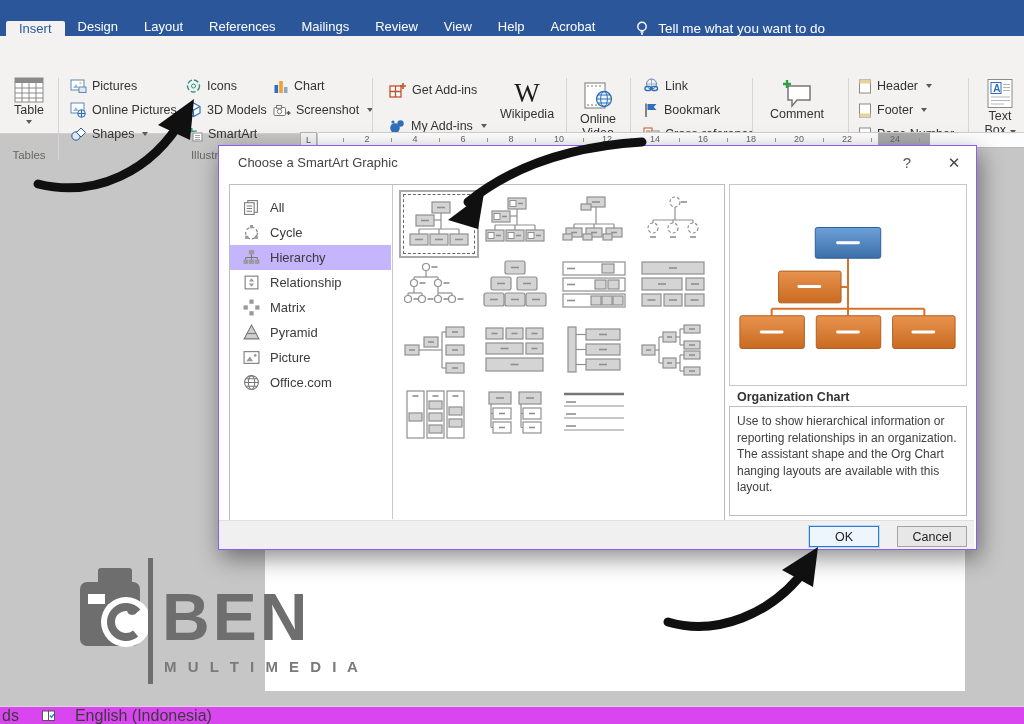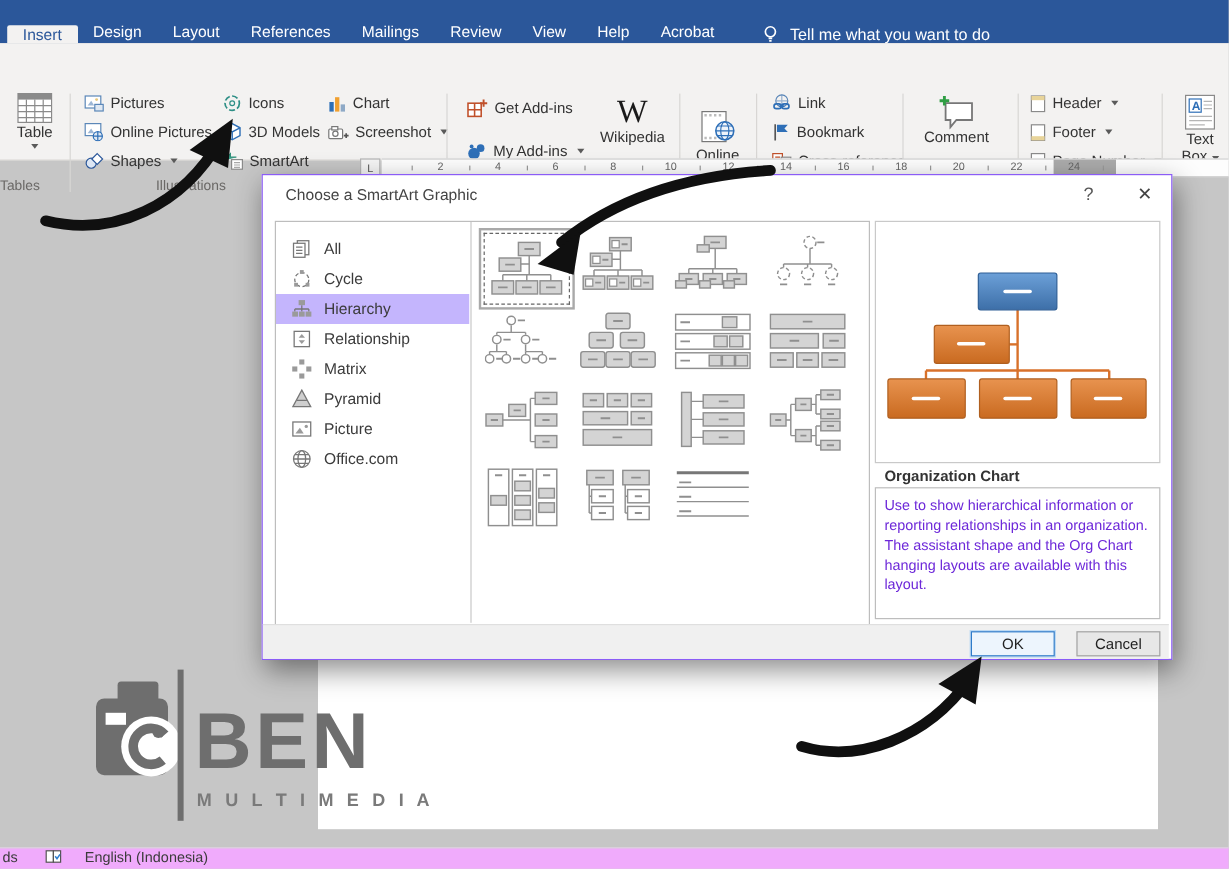--- a/index.html
+++ b/index.html
@@ -190,7 +190,7 @@
   <div class="glabel" style="left:385px;width:170px">Add-ins</div>
   <div class="gdiv" style="left:566px"></div>
 
-  <div class="lbtn" style="left:571px;top:55px;width:54px">
+  <div class="lbtn" style="left:571px;top:45px;width:54px">
     <svg width="32" height="32" viewBox="0 0 32 32">
       <rect x="3" y="2" width="20" height="25" fill="#fff" stroke="#777"></rect>
       <path d="M5 4h2v2H5z M9 4h2v2H9z M13 4h2v2h-2z M17 4h2v2h-2z M5 23h2v2H5z M9 23h2v2H9z M13 23h2v2h-2z M17 23h2v2h-2z" fill="#bbb"></path>

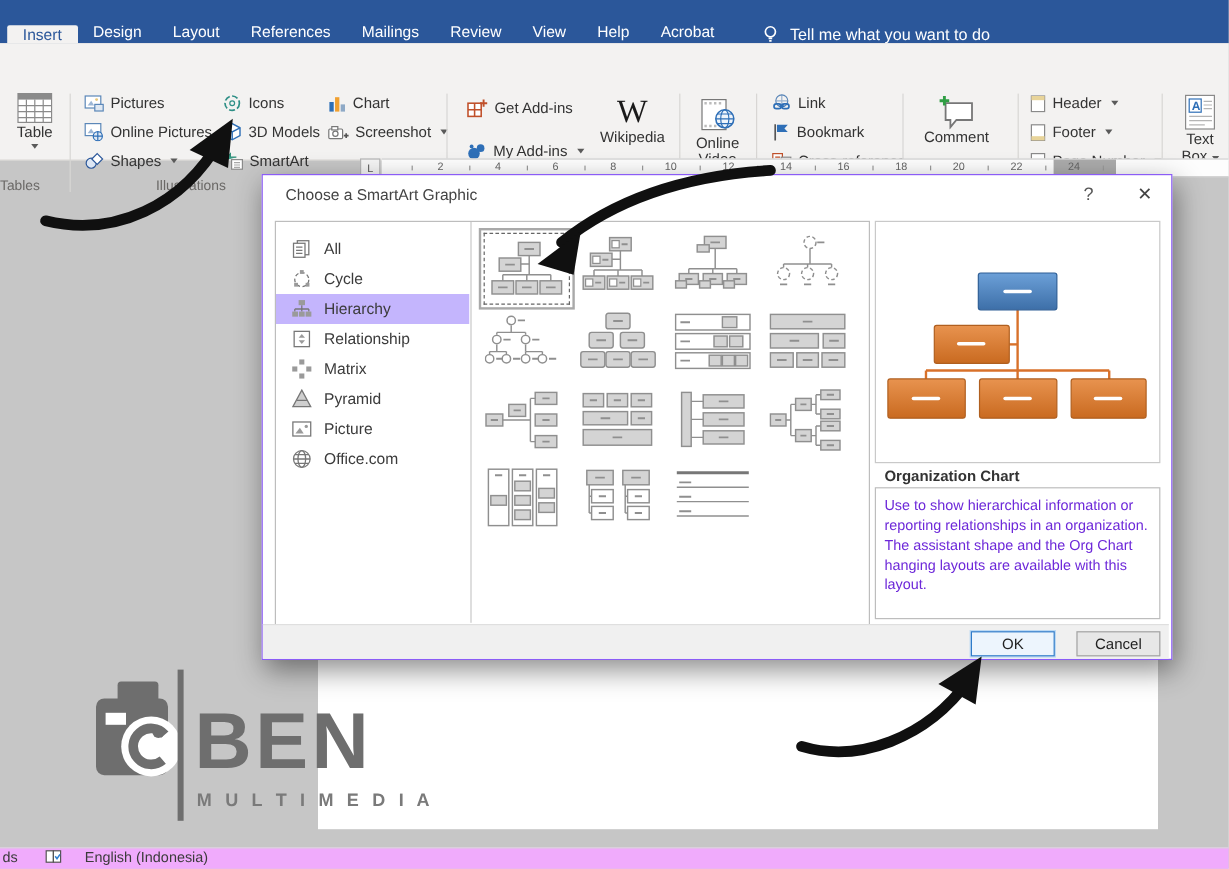--- a/index.html
+++ b/index.html
@@ -16,7 +16,7 @@
   #ribbon{left:0;top:36px;width:1024px;height:97px;background:#f3f2f1;border-bottom:1px solid #d2d0ce;}
   .sbtn{position:absolute;height:20px;display:flex;align-items:center;gap:5px;font-size:12.5px;color:#333;white-space:nowrap;cursor:default;}
   .lbtn{position:absolute;display:flex;flex-direction:column;align-items:center;font-size:12.5px;color:#333;text-align:center;line-height:1.1;cursor:default;}
-  .glabel{position:absolute;top:113px;font-size:11.5px;color:#6a6866;text-align:left;}
+  .glabel{position:absolute;top:113px;font-size:11.5px;color:#6a6866;text-align:center;}
   .gdiv{position:absolute;top:42px;height:82px;width:1px;background:#d8d6d4;}
   .caret{display:inline-block;width:0;height:0;border-left:3px solid transparent;border-right:3px solid transparent;border-top:4px solid #5a5a5a;margin-left:3px;}
   .lbtn .caret{margin-left:0;margin-top:2px;}

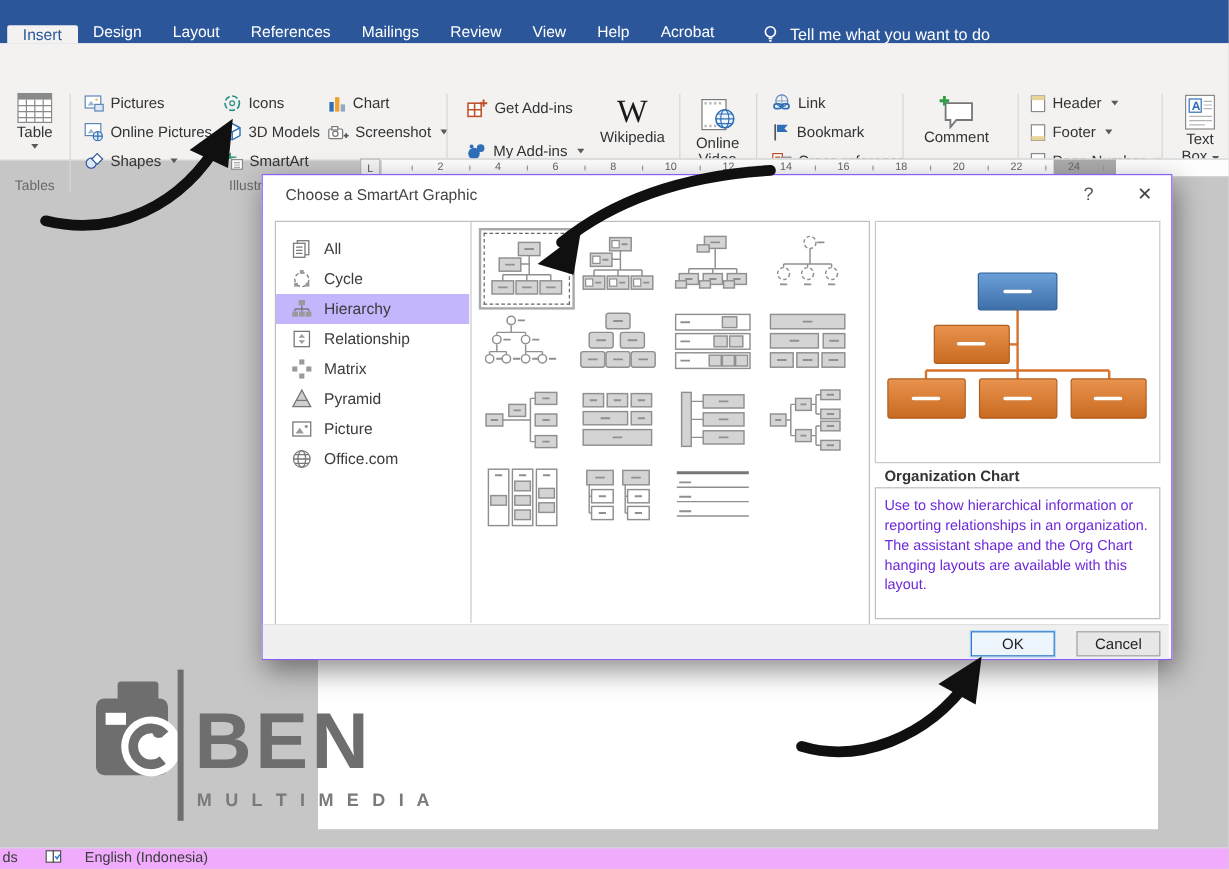--- a/index.html
+++ b/index.html
@@ -45,7 +45,7 @@
   #preview{position:absolute;left:510px;top:38px;width:238px;height:336px;}
   #prevbox{position:absolute;left:0;top:0;width:236px;height:200px;border:1px solid #c9c9c9;background:#fff;}
   #prevhead{position:absolute;left:8px;top:206px;font-size:12.5px;font-weight:bold;color:#333;}
-  #prevdesc{position:absolute;left:0;top:222px;width:222px;height:96px;border:1px solid #bdbdbd;padding:6px 7px;font-size:12px;line-height:1.38;color:#6d28d9;}
+  #prevdesc{position:absolute;left:0;top:222px;width:222px;height:96px;border:1px solid #bdbdbd;padding:6px 7px;font-size:12px;line-height:1.38;color:#404040;}
   #dlg-foot{position:absolute;left:0;top:374px;width:755px;height:28px;background:#f0f0f0;border-top:1px solid #dfdfdf;}
   .dbtn{position:absolute;top:5px;width:68px;height:19px;font-size:12.5px;display:flex;align-items:center;justify-content:center;color:#222;cursor:default;}
   #okbtn{left:590px;border:1px solid #2f7bc9;background:#edf5fd;box-shadow:0 0 0 1px #bcd9f3;}

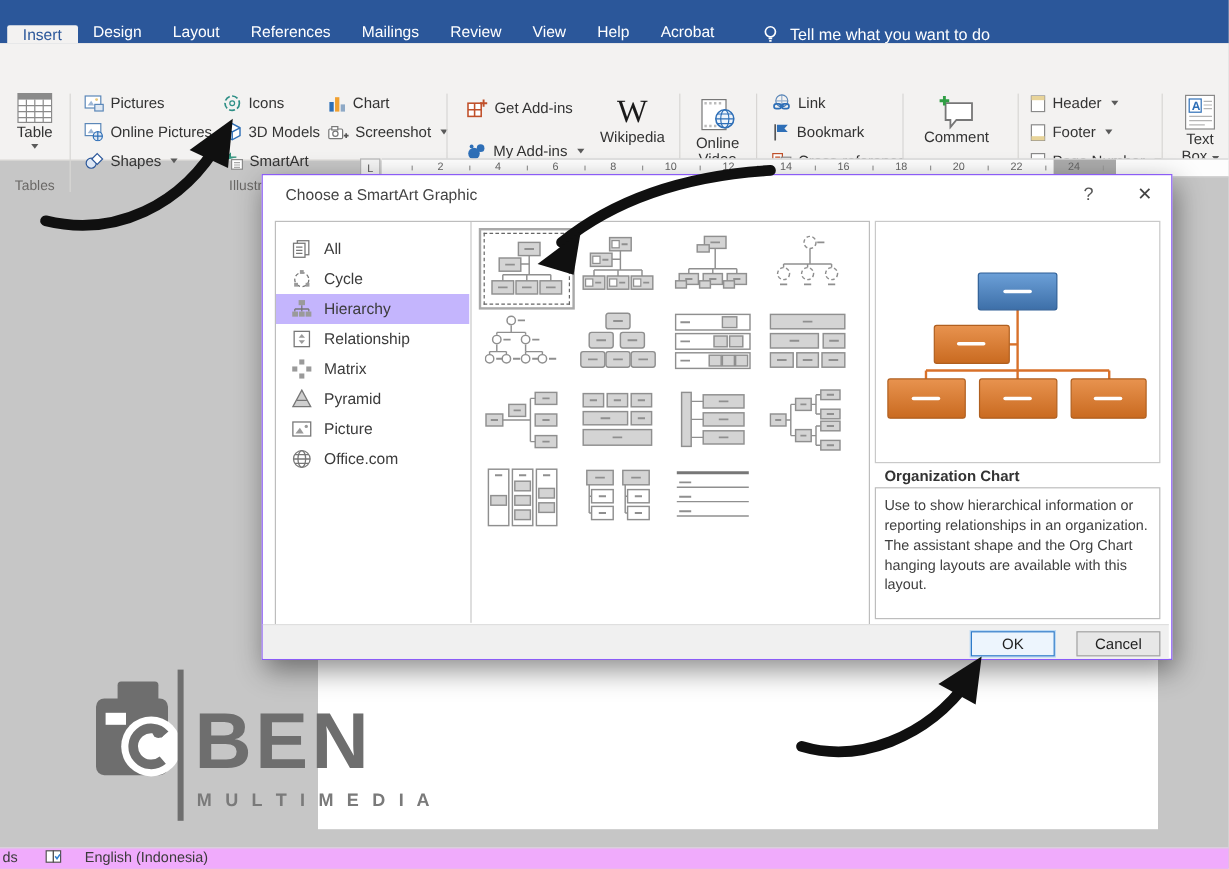--- a/index.html
+++ b/index.html
@@ -51,7 +51,7 @@
   #okbtn{left:590px;border:1px solid #2f7bc9;background:#edf5fd;box-shadow:0 0 0 1px #bcd9f3;}
   #cancelbtn{left:678px;border:1px solid #a3a3a3;background:#e7e7e7;}
   
-  #statusbar{left:0;top:706px;width:1024px;height:18px;background:#f0abfc;border-top:1px solid #d6d6d6;display:flex;font-size:12px;color:#3b3b3b;}
+  #statusbar{left:0;top:706px;width:1024px;height:18px;background:#d946ef;border-top:1px solid #d6d6d6;display:flex;align-items:center;font-size:16px;color:#3b3b3b;}
   #arrows{left:0;top:0;width:1024px;height:724px;pointer-events:none;z-index:20;}
   #logo{left:70px;top:552px;width:290px;height:140px;}
   #dialog{z-index:10;} #statusbar{z-index:15;}

